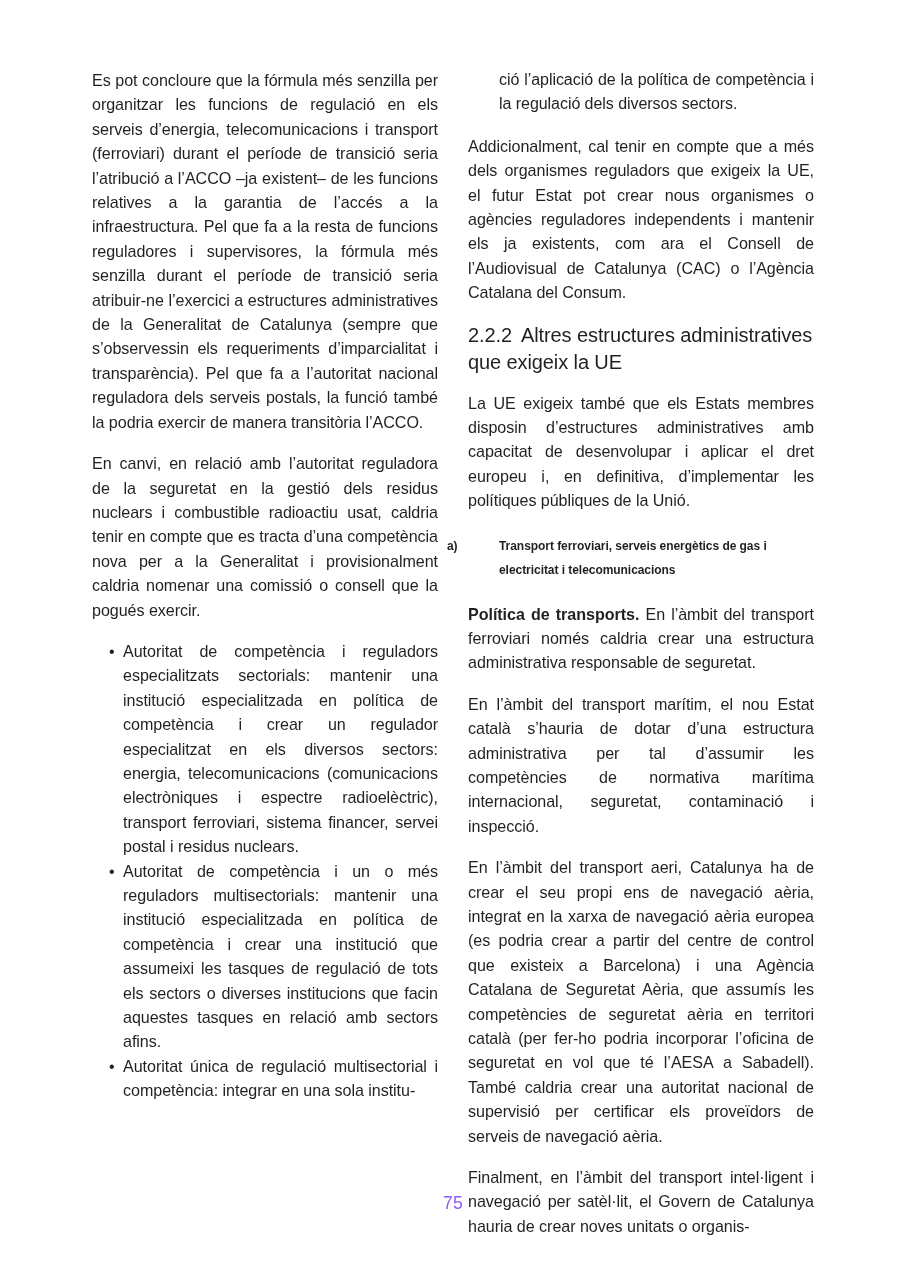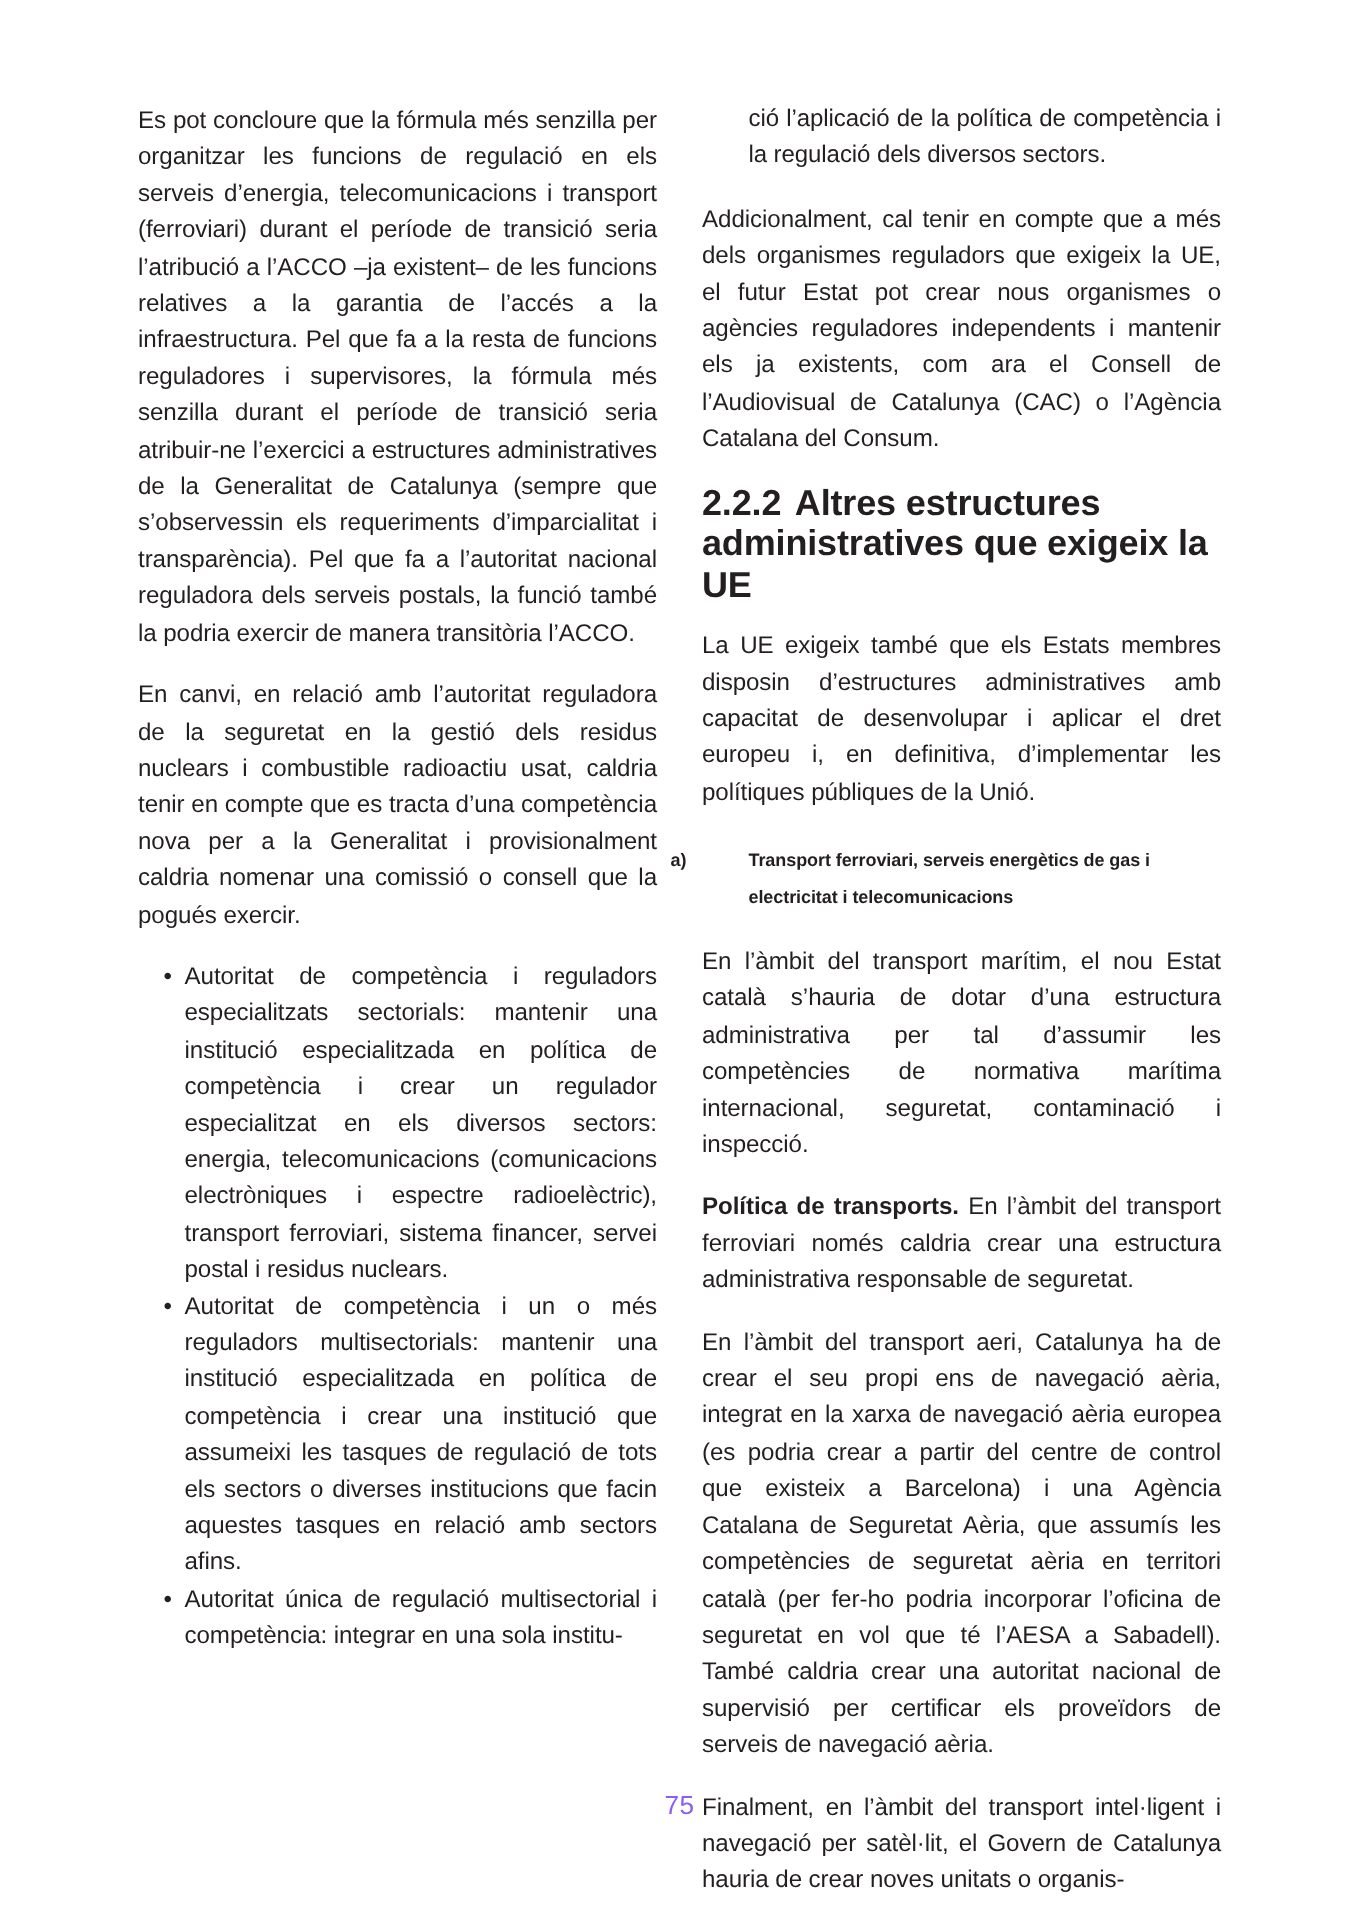--- a/index.html
+++ b/index.html
@@ -67,9 +67,9 @@
 
   h2.section-heading {
     margin: 13px 0 14px 0;
-    font-size: 24px;
+    font-size: 20px;
     line-height: 27.5px;
-    font-weight: bold;
+    font-weight: normal;
     text-align: left;
     letter-spacing: -0.1px;
   }

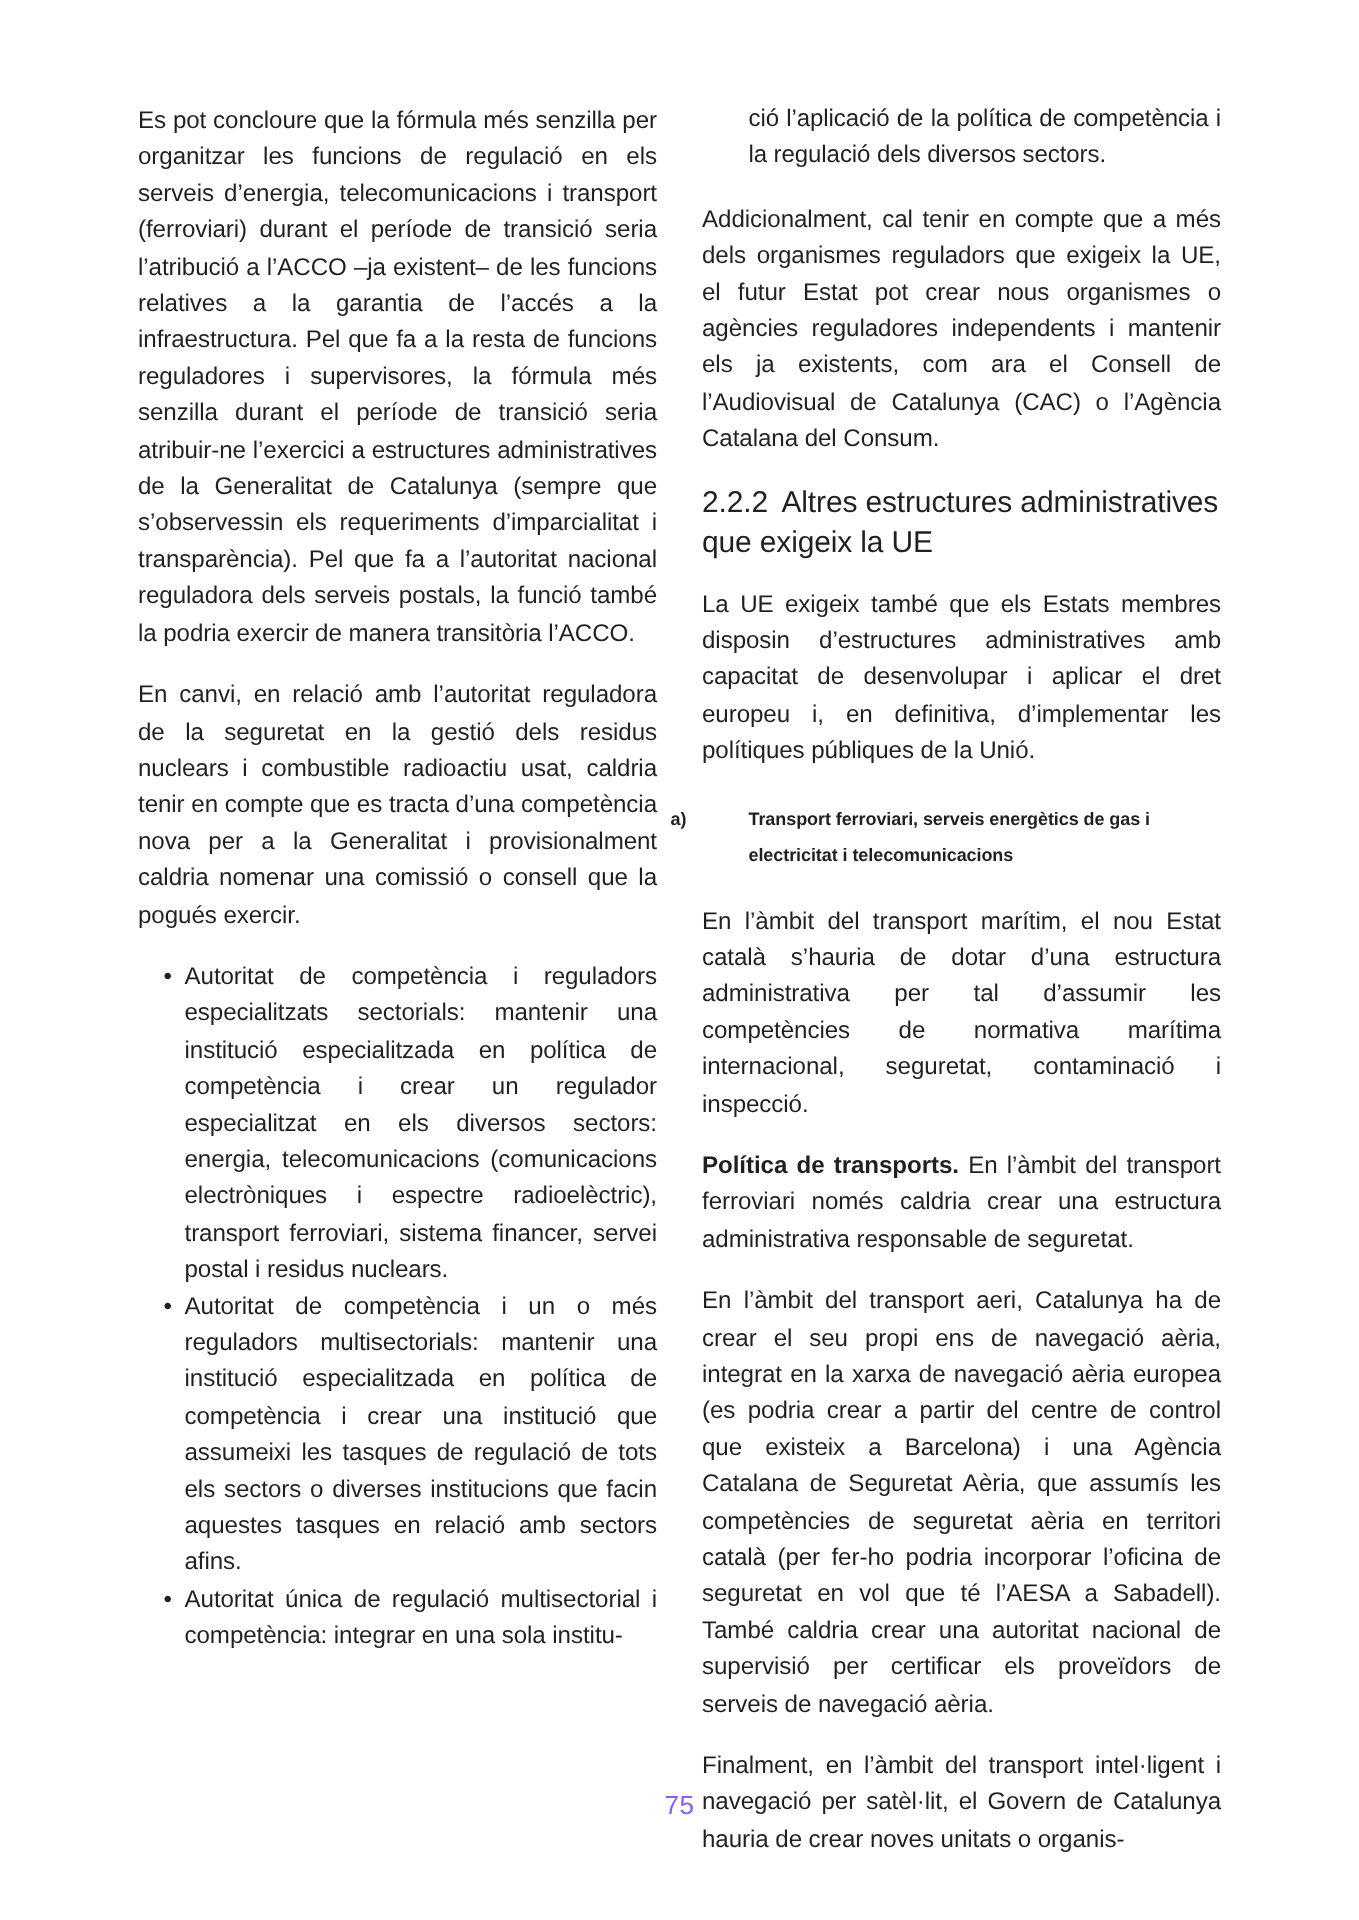--- a/index.html
+++ b/index.html
@@ -177,11 +177,11 @@
         <span class="letter">a)</span><span>Transport ferroviari, serveis energètics de gas i electricitat i telecomunicacions</span>
       </h3>
 
-      <p class="body-par">En l’àmbit del transport marítim, el nou Estat català s’hauria de dotar d’una estructura administrativa per tal d’assumir les competències de normativa marítima internacional, seguretat, contaminació i inspecció.</p>
-
       <p class="body-par">
         <span class="lead-bold">Política de transports.</span><span> En l’àmbit del transport ferroviari només caldria crear una estructura administrativa responsable de seguretat.</span>
       </p>
+
+      <p class="body-par">En l’àmbit del transport marítim, el nou Estat català s’hauria de dotar d’una estructura administrativa per tal d’assumir les competències de normativa marítima internacional, seguretat, contaminació i inspecció.</p>
 
       <p class="body-par">En l’àmbit del transport aeri, Catalunya ha de crear el seu propi ens de navegació aèria, integrat en la xarxa de navegació aèria europea (es podria crear a partir del centre de control que existeix a Barcelona) i una Agència Catalana de Seguretat Aèria, que assumís les competències de seguretat aèria en territori català (per fer-ho podria incorporar l’oficina de seguretat en vol que té l’AESA a Sabadell). També caldria crear una autoritat nacional de supervisió per certificar els proveïdors de serveis de navegació aèria.</p>
 

